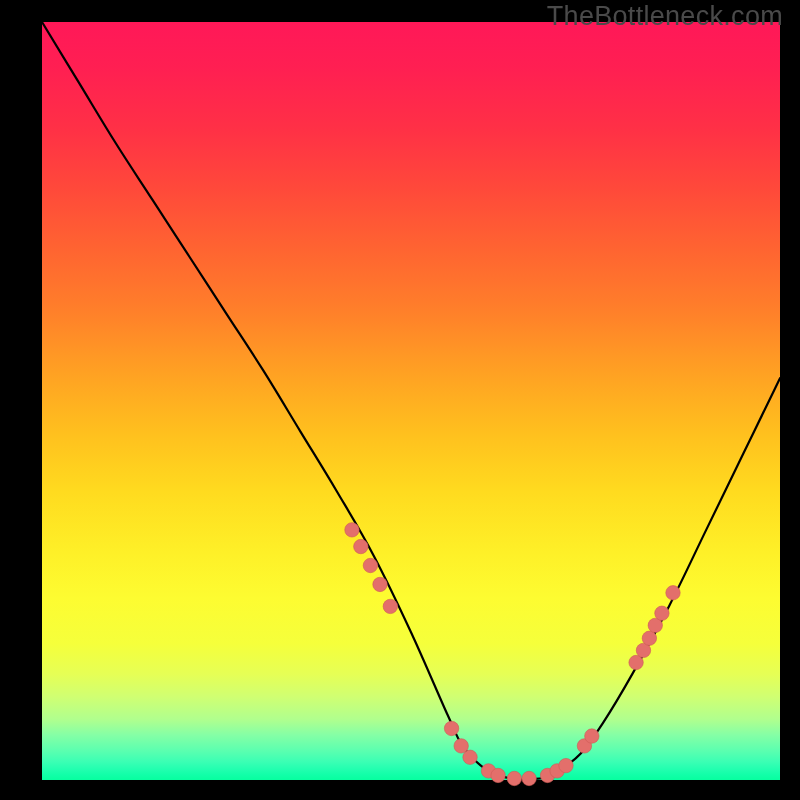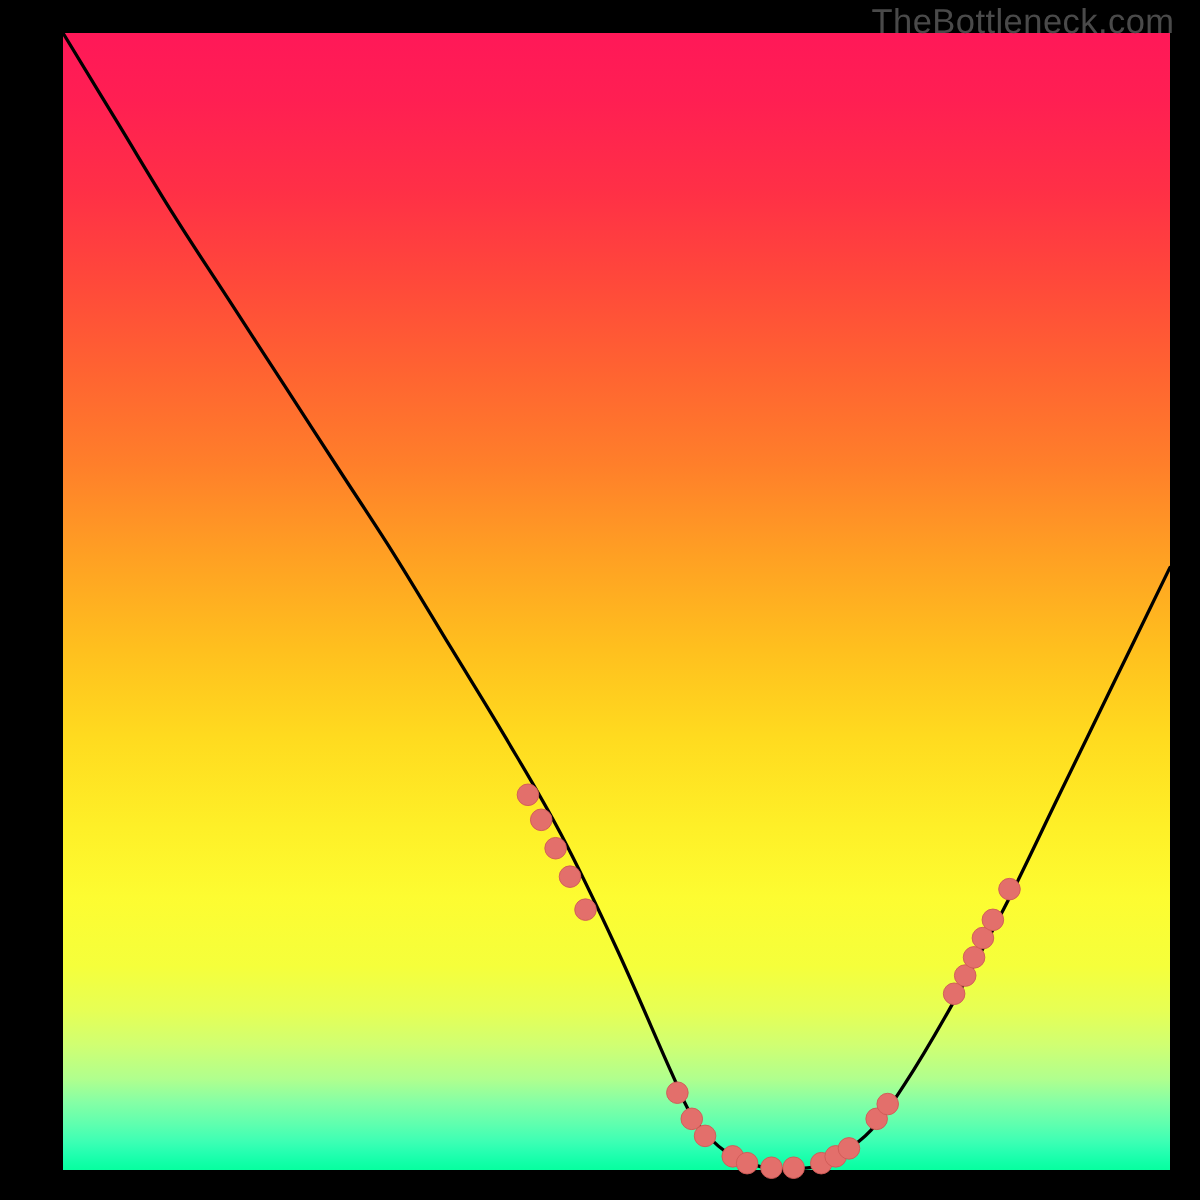--- a/index.html
+++ b/index.html
@@ -56,7 +56,7 @@
     top: 1px;
     right: 17px;
     color: #4a4a4a;
-    font-size: 23px;
+    font-size: 27px;
     font-weight: 500;
     letter-spacing: 0.3px;
     font-family: Arial, sans-serif;

